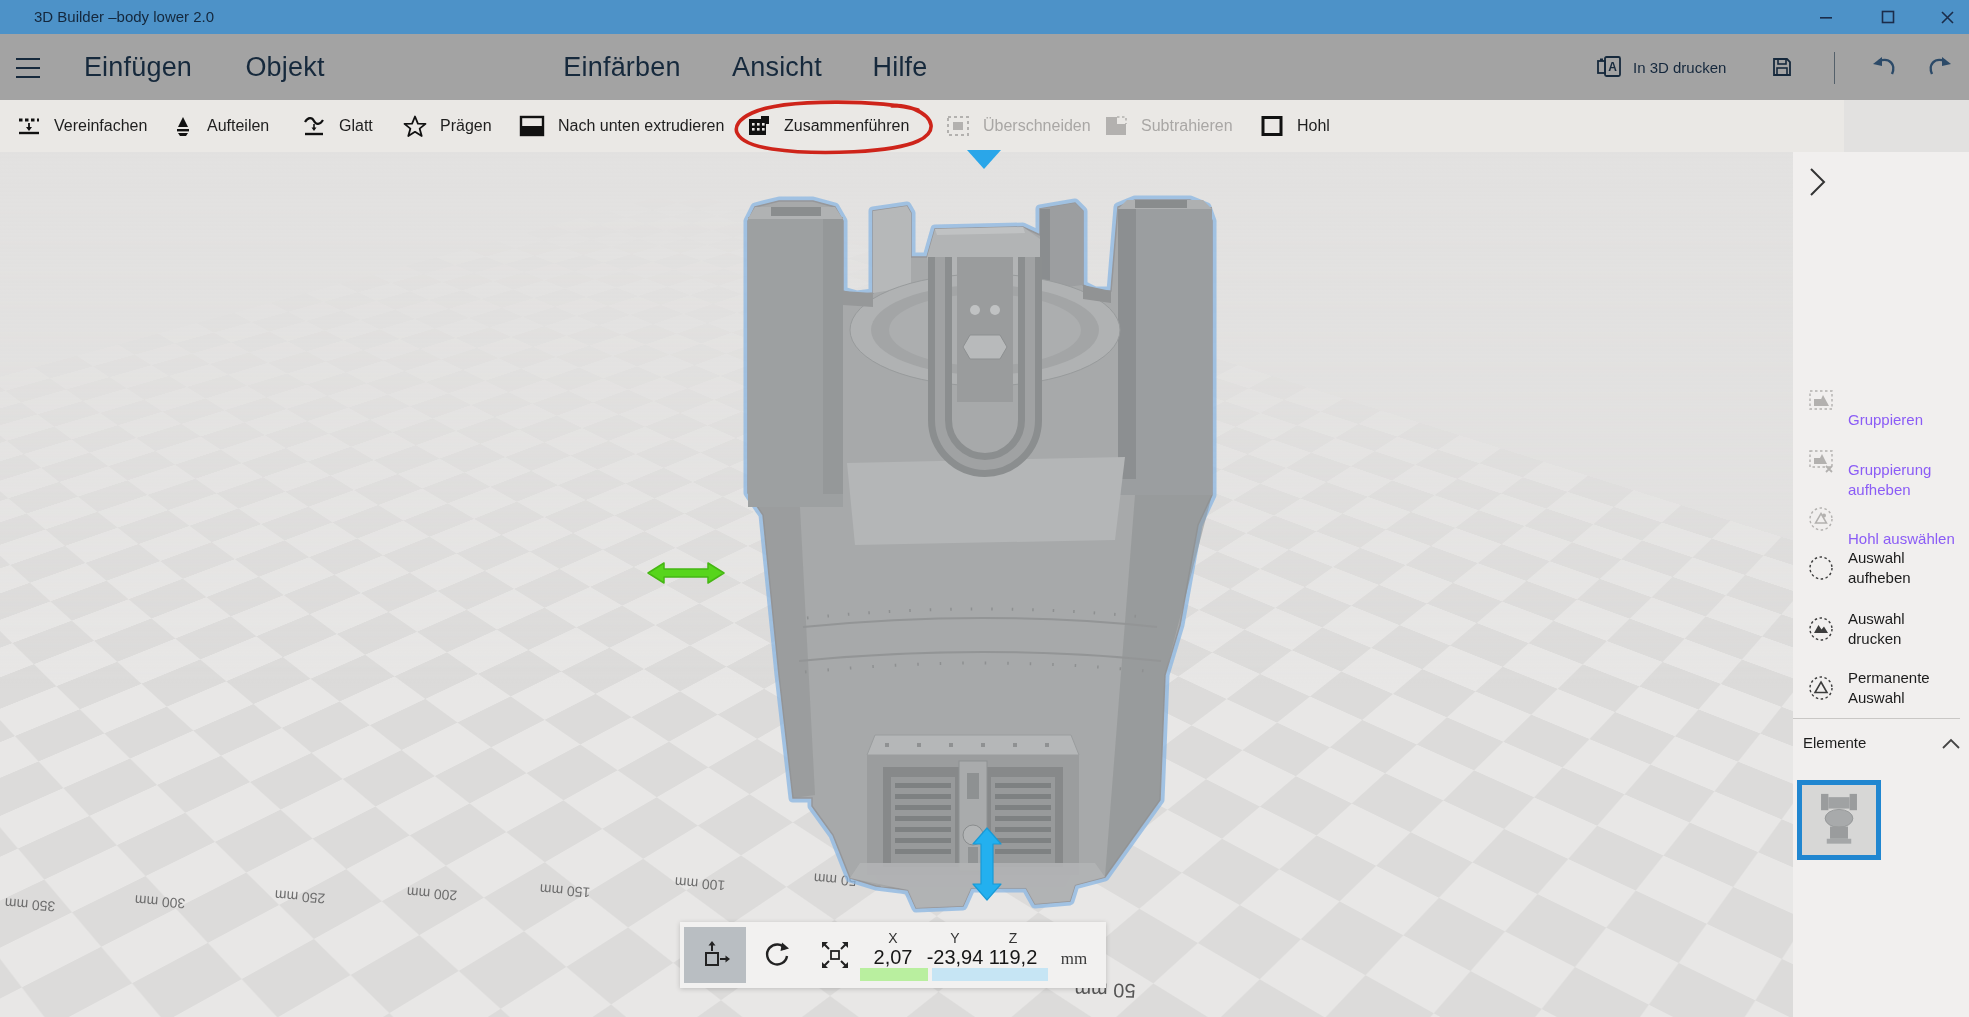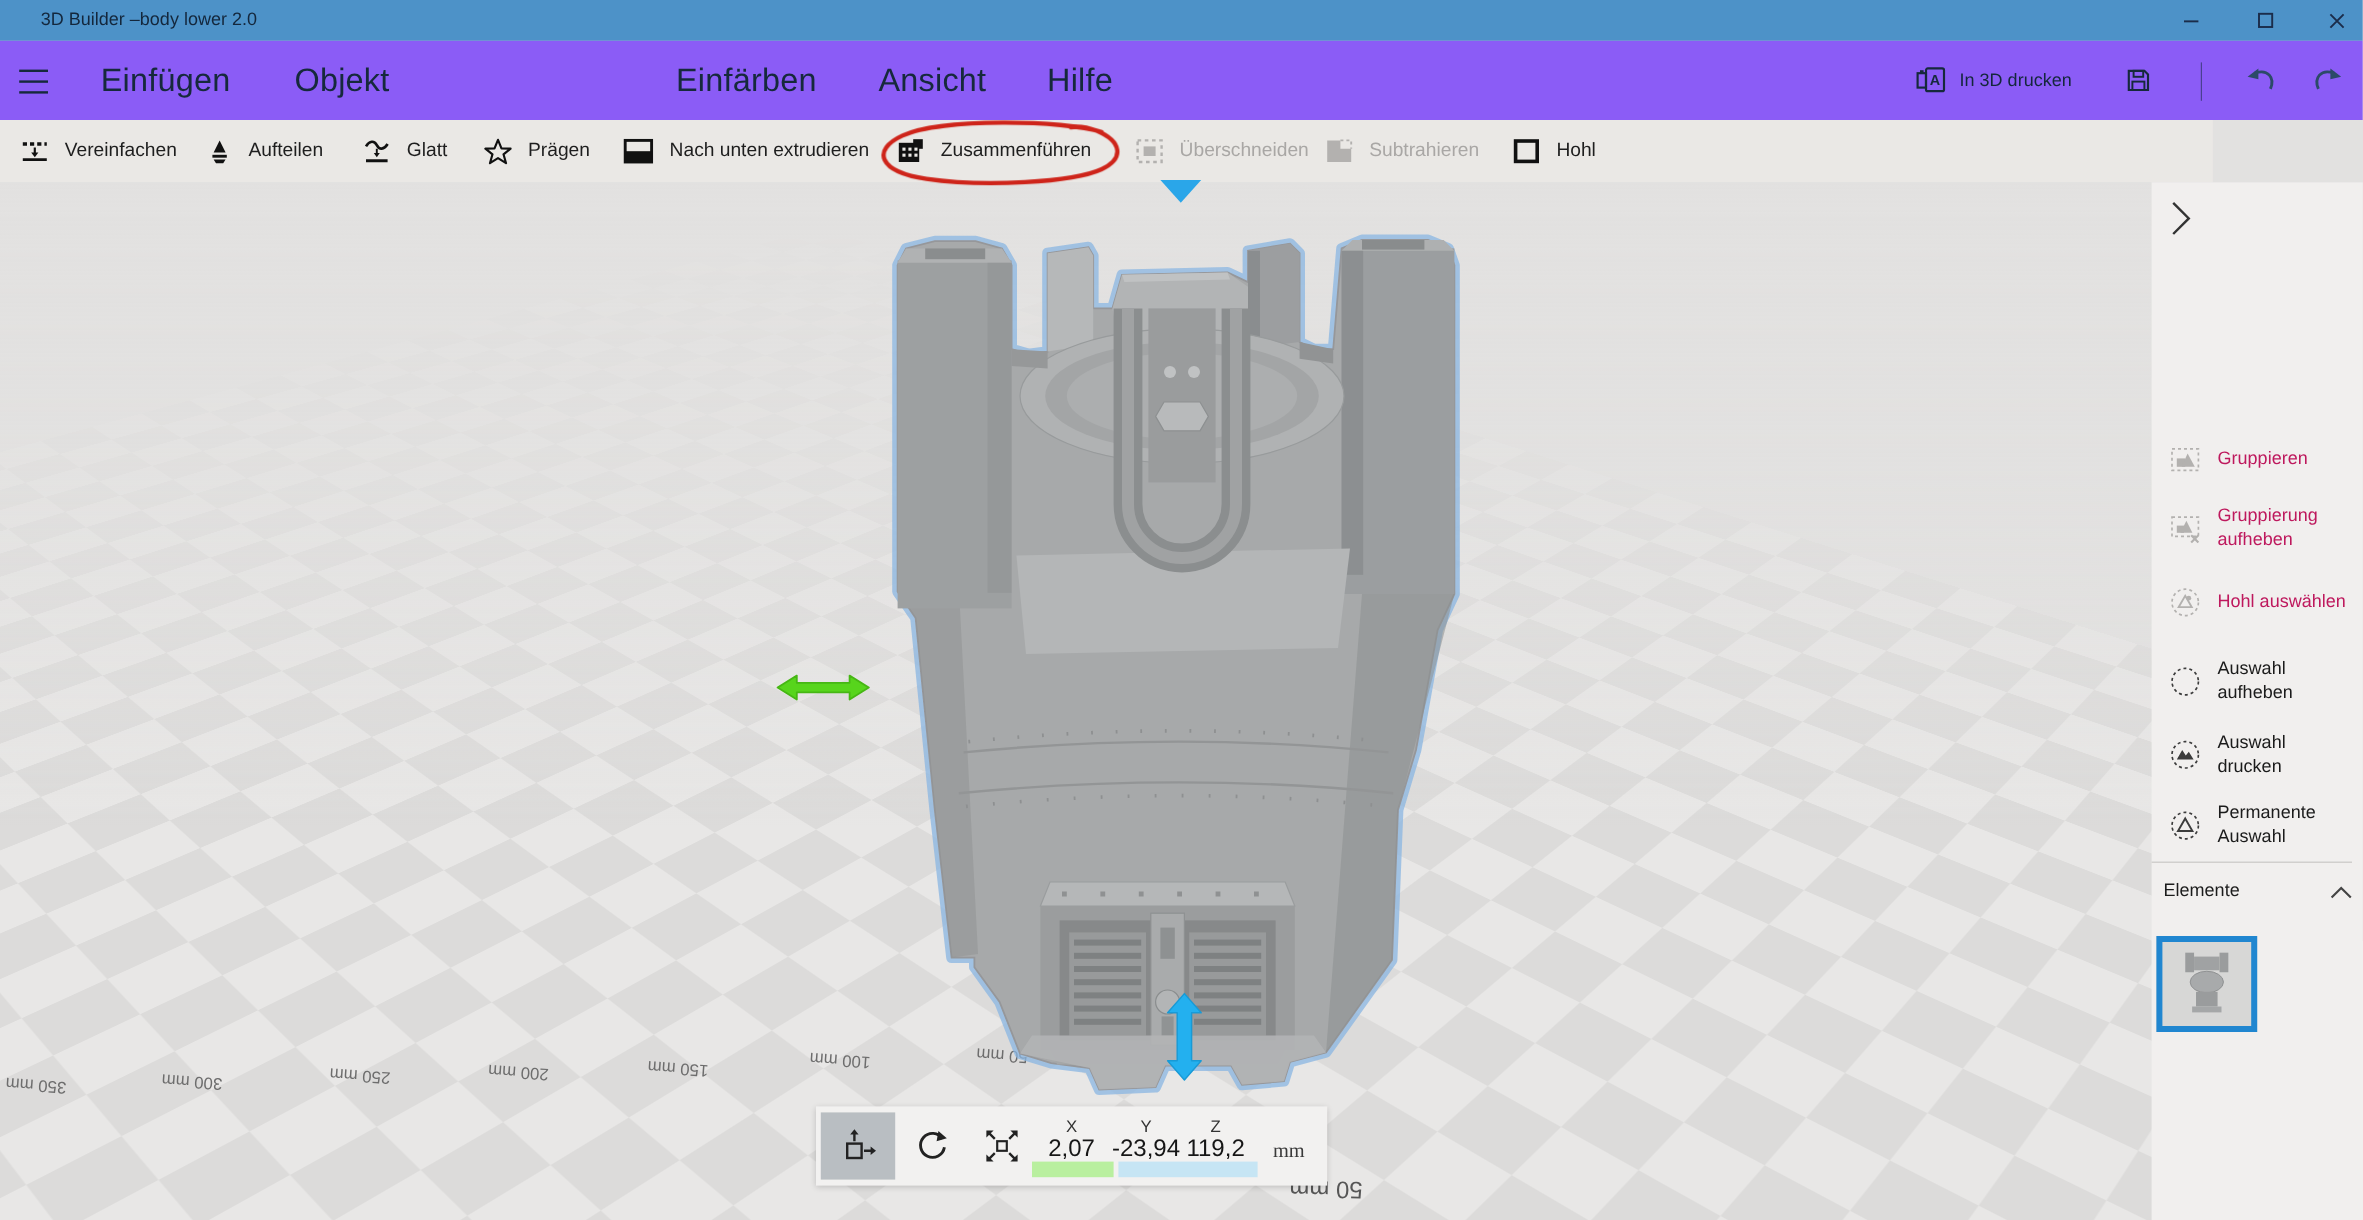--- a/index.html
+++ b/index.html
@@ -14,7 +14,7 @@
   .win-btn { position:absolute; top:0; width:44px; height:34px; display:flex; align-items:center; justify-content:center; cursor:default; }
   .win-btn svg { display:block; }
 
-  .menubar { position:absolute; left:0; top:34px; width:1969px; height:66px; background:#8b5cf6; }
+  .menubar { position:absolute; left:0; top:34px; width:1969px; height:66px; background:#a3a3a3; }
   .hamburger { position:absolute; left:14px; top:23px; width:30px; height:22px; display:flex; flex-direction:column; justify-content:space-between; padding:1px 2px; }
   .hamburger span { display:block; width:24px; height:2px; background:#16293c; }
   .menu-item { position:absolute; top:0; height:66px; line-height:66px; transform:translateX(-50%);

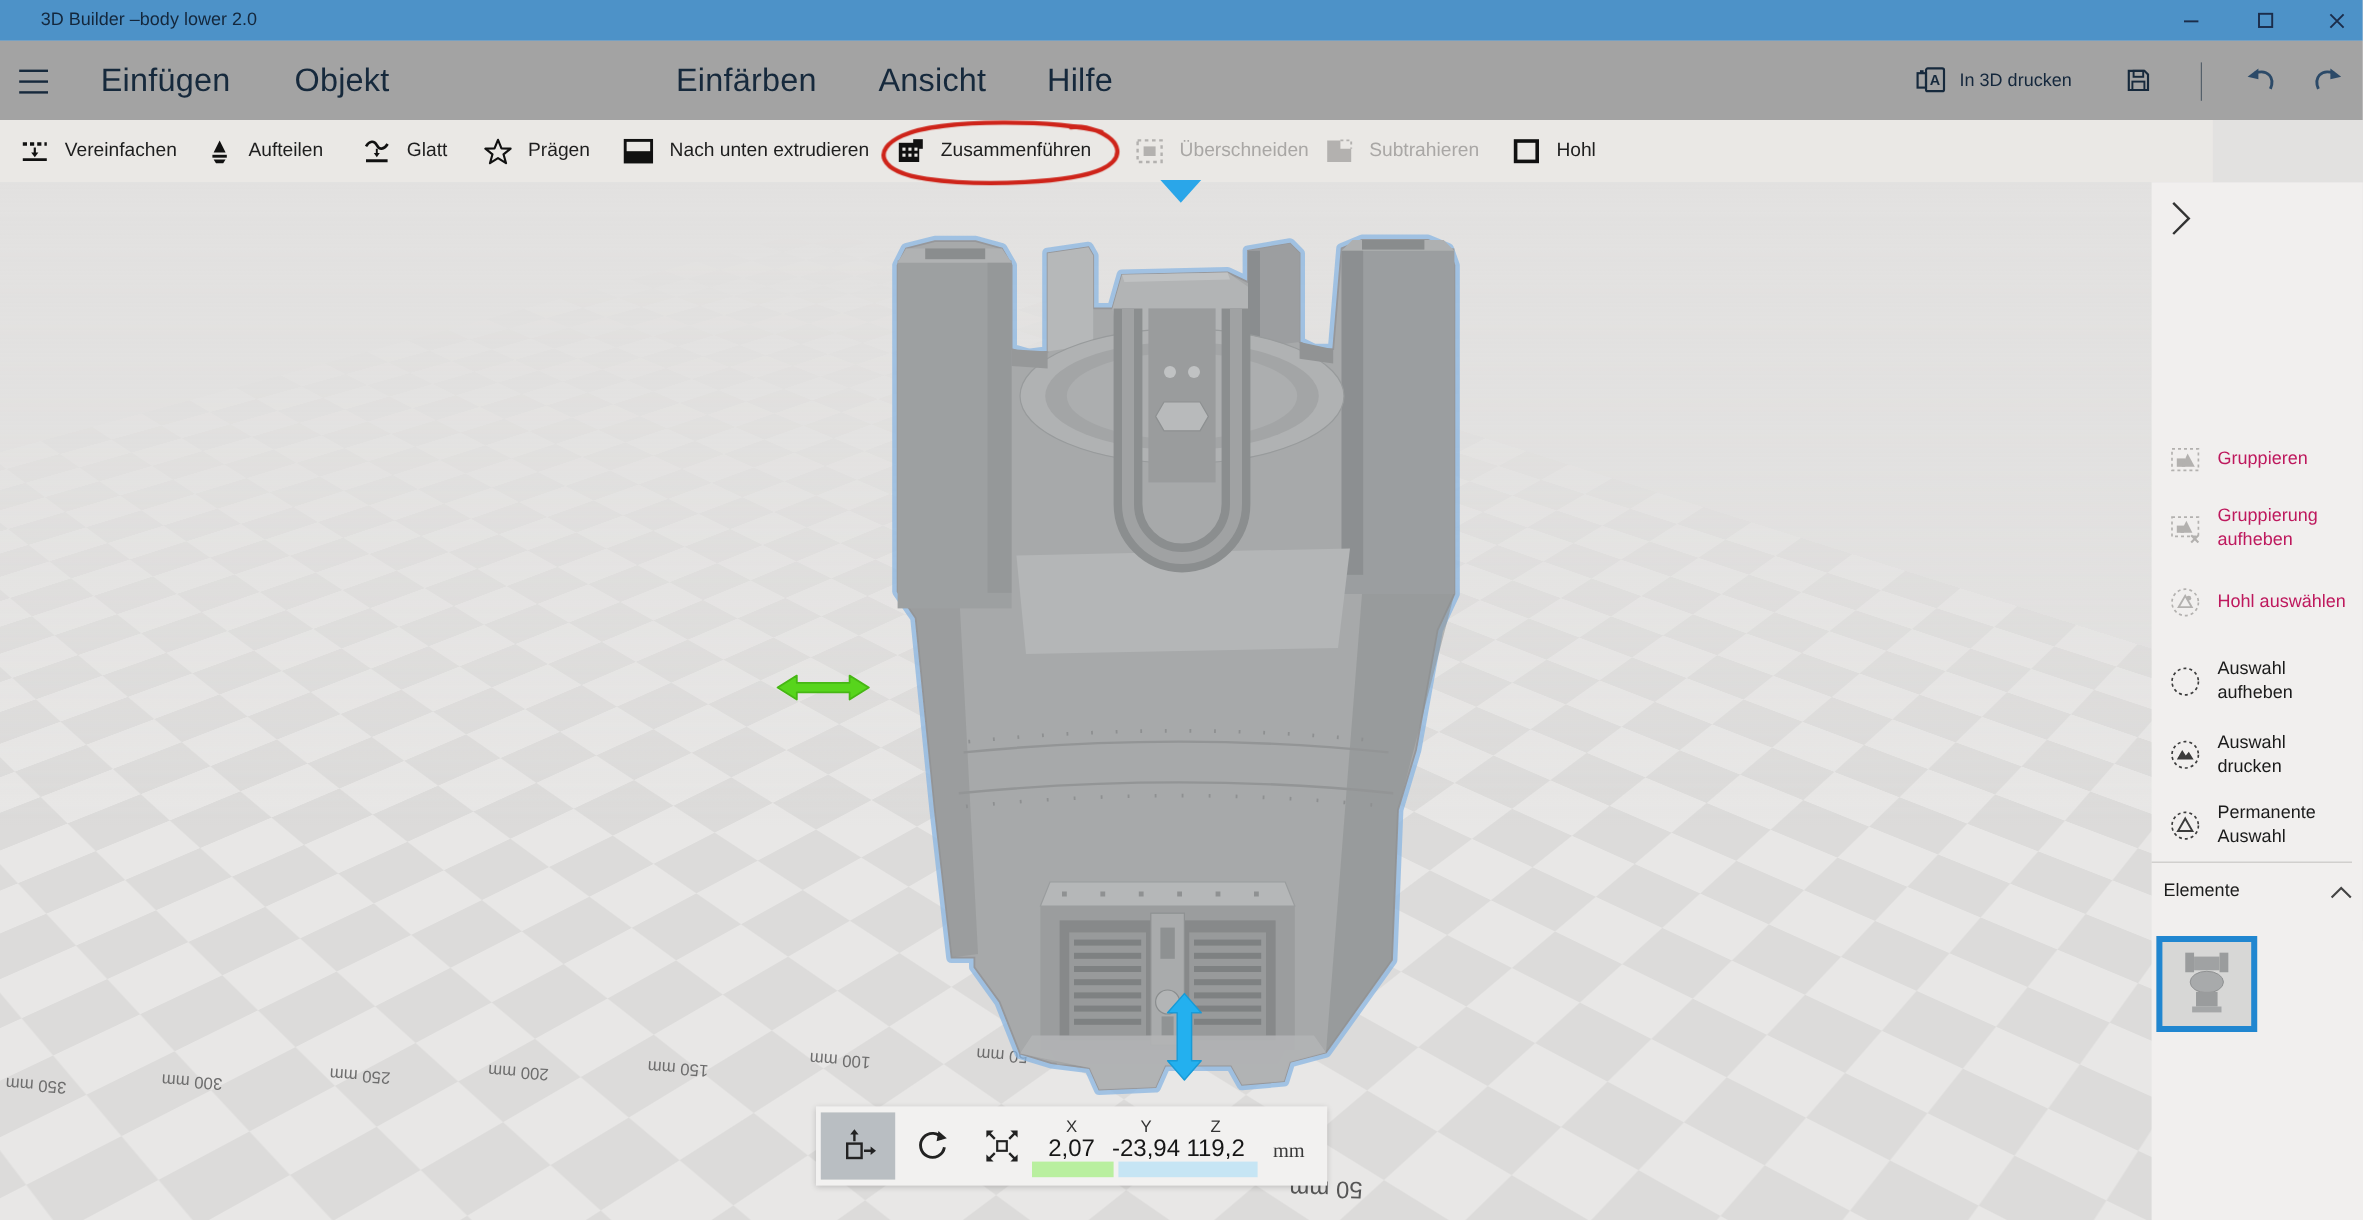--- a/index.html
+++ b/index.html
@@ -51,7 +51,7 @@
   .panel-chevron { position:absolute; left:14px; top:14px; width:22px; height:32px; }
   .side-item { position:absolute; left:15px; width:155px; display:flex; align-items:center; gap:14px; cursor:default; }
   .side-item .s-lbl { font-size:15px; line-height:20px; color:#1b1b1b; width:112px; }
-  .side-item.disabled .s-lbl { color:#be185d; }
+  .side-item.disabled .s-lbl { color:#8b5cf6;margin-top:40px; }
   .side-divider { position:absolute; left:0px; top:566px; width:167px; height:1px; background:#c9c7c5; }
   .elements-header { position:absolute; left:10px; top:582px; font-size:15px; color:#1c1c1c; }
   .elements-collapse { position:absolute; left:148px; top:586px; width:20px; height:12px; }

